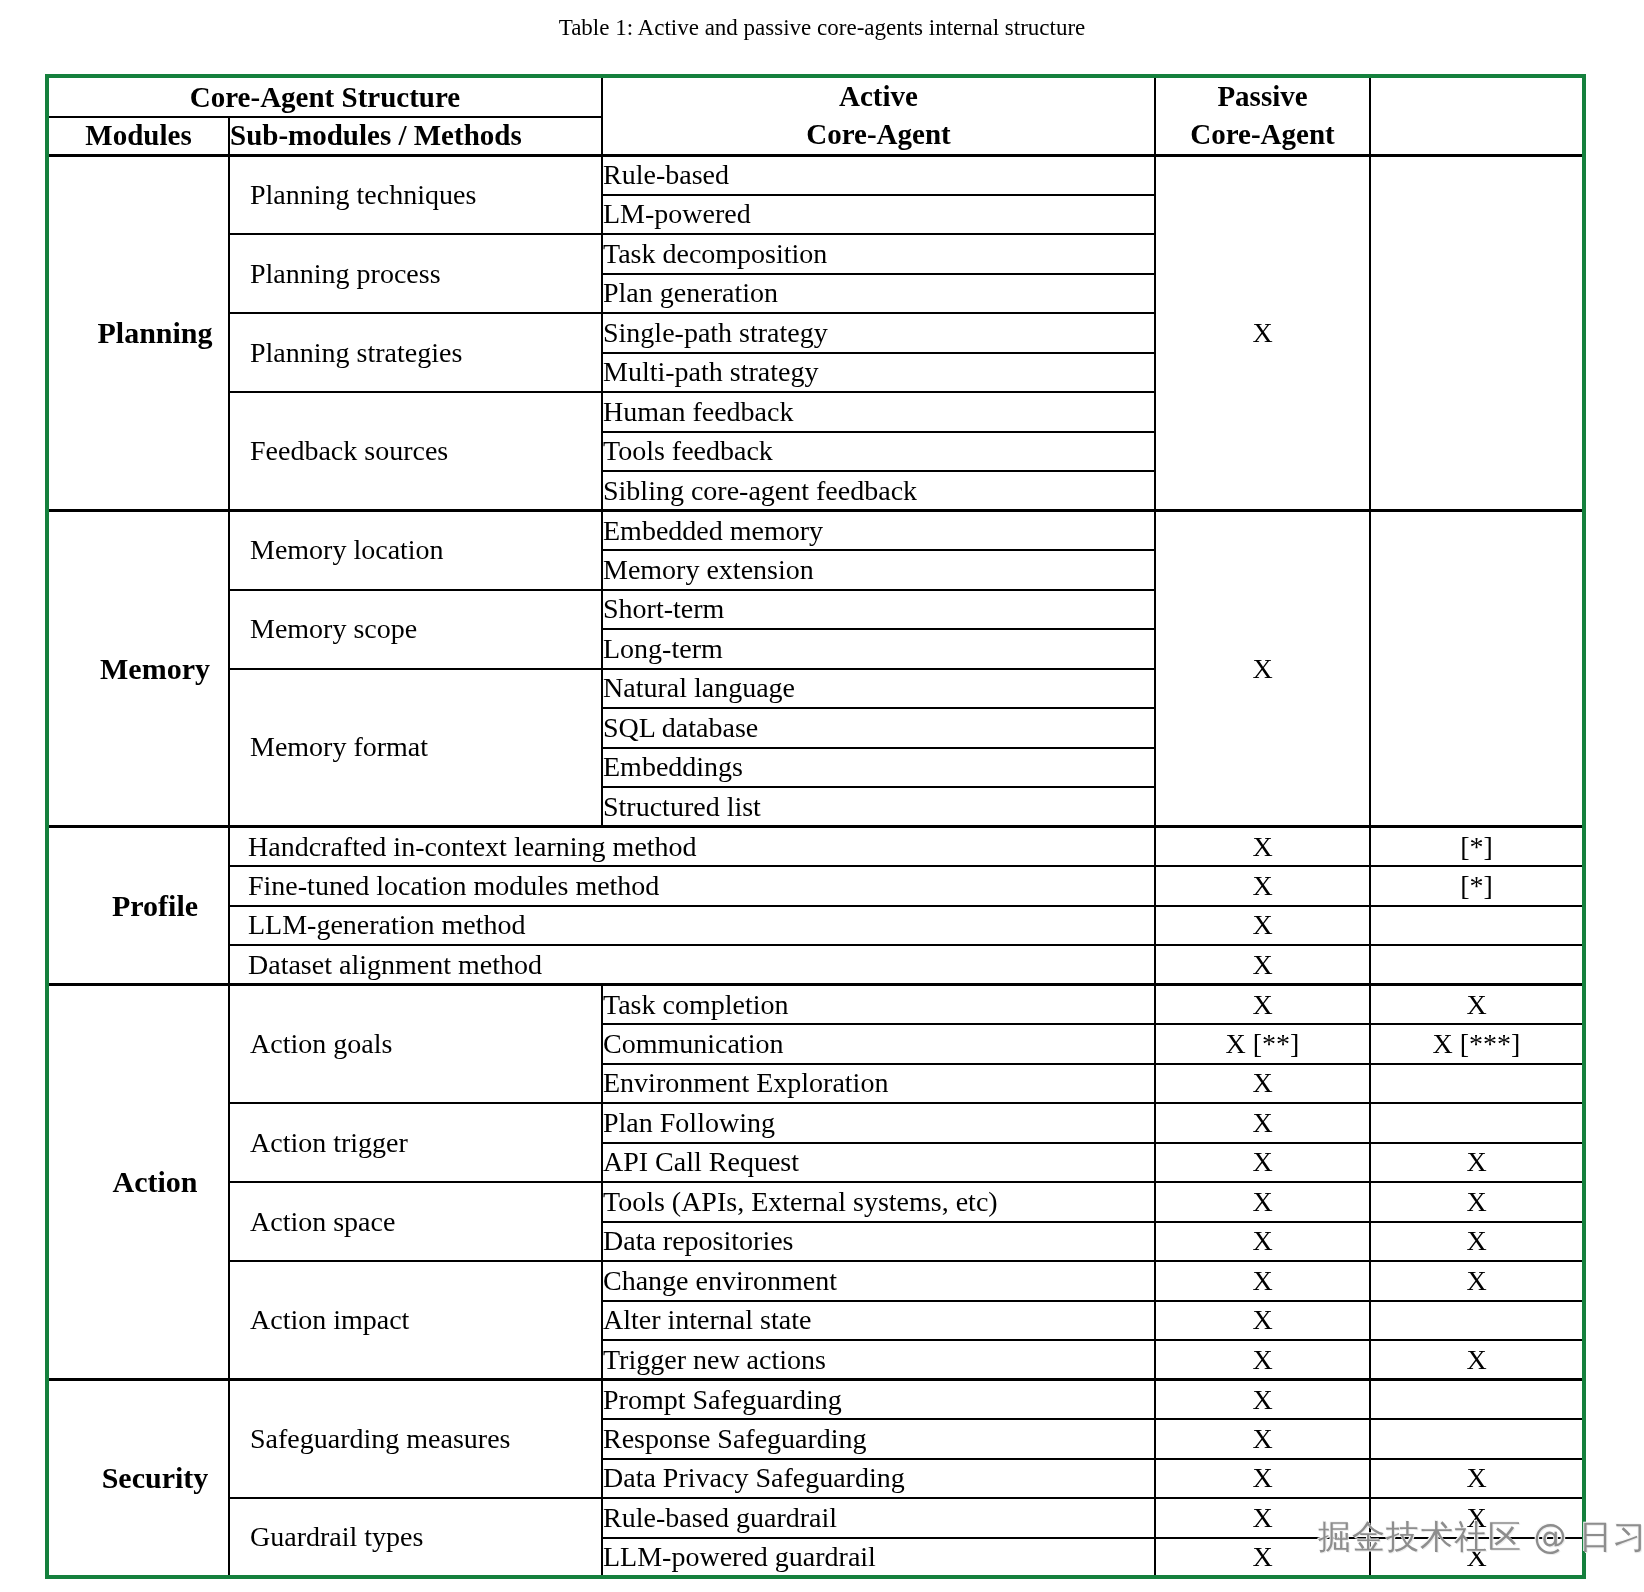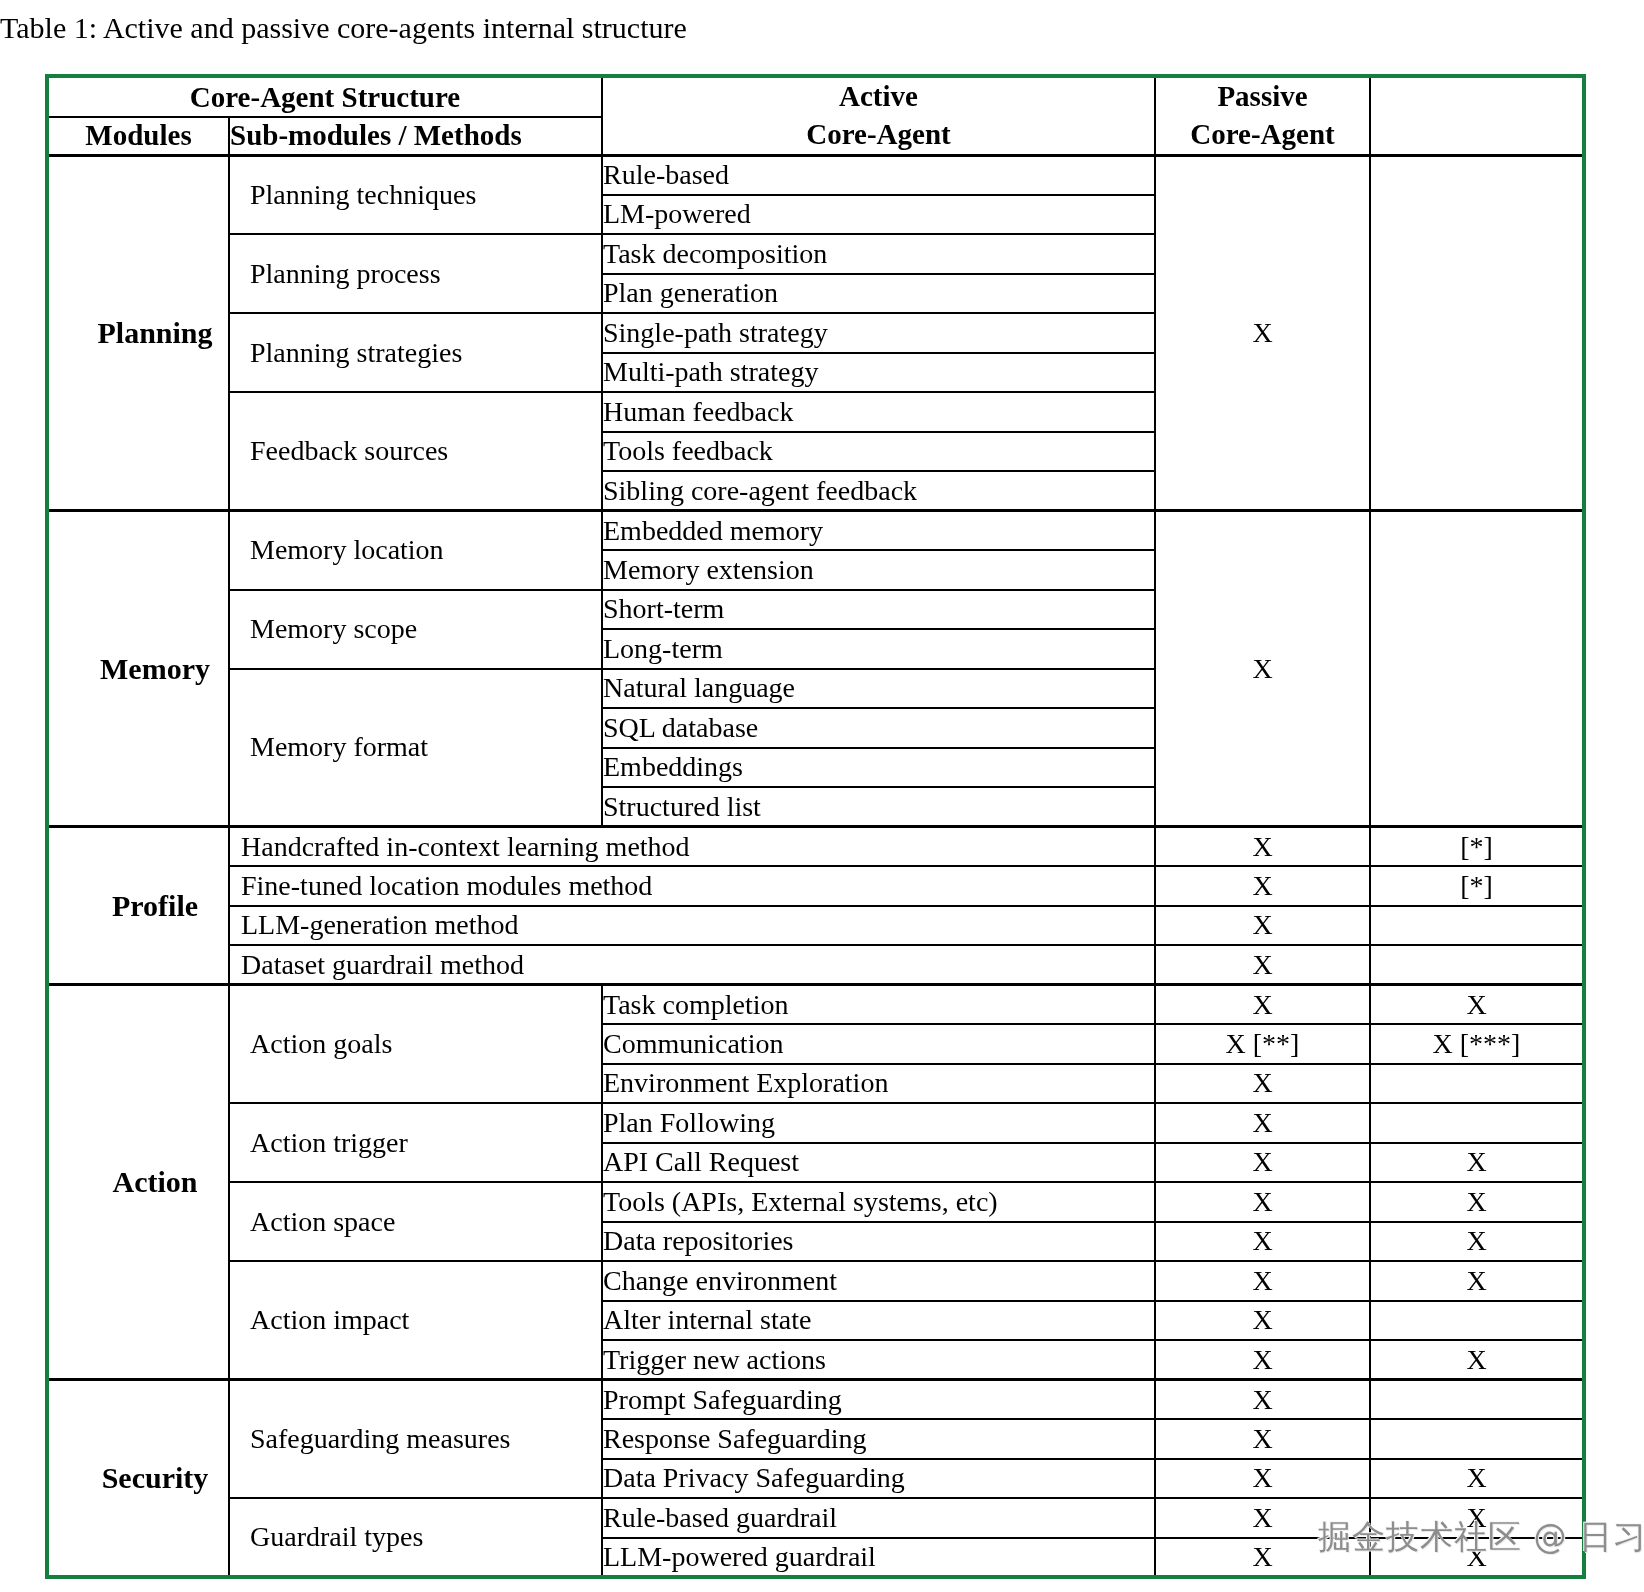--- a/index.html
+++ b/index.html
@@ -20,7 +20,8 @@
     top: 8px;
     left: 0;
     width: 100%;
-    font-size: 30px;
+    text-align: center;
+    font-size: 23px;
     line-height: 40px;
   }
   table.core-table {

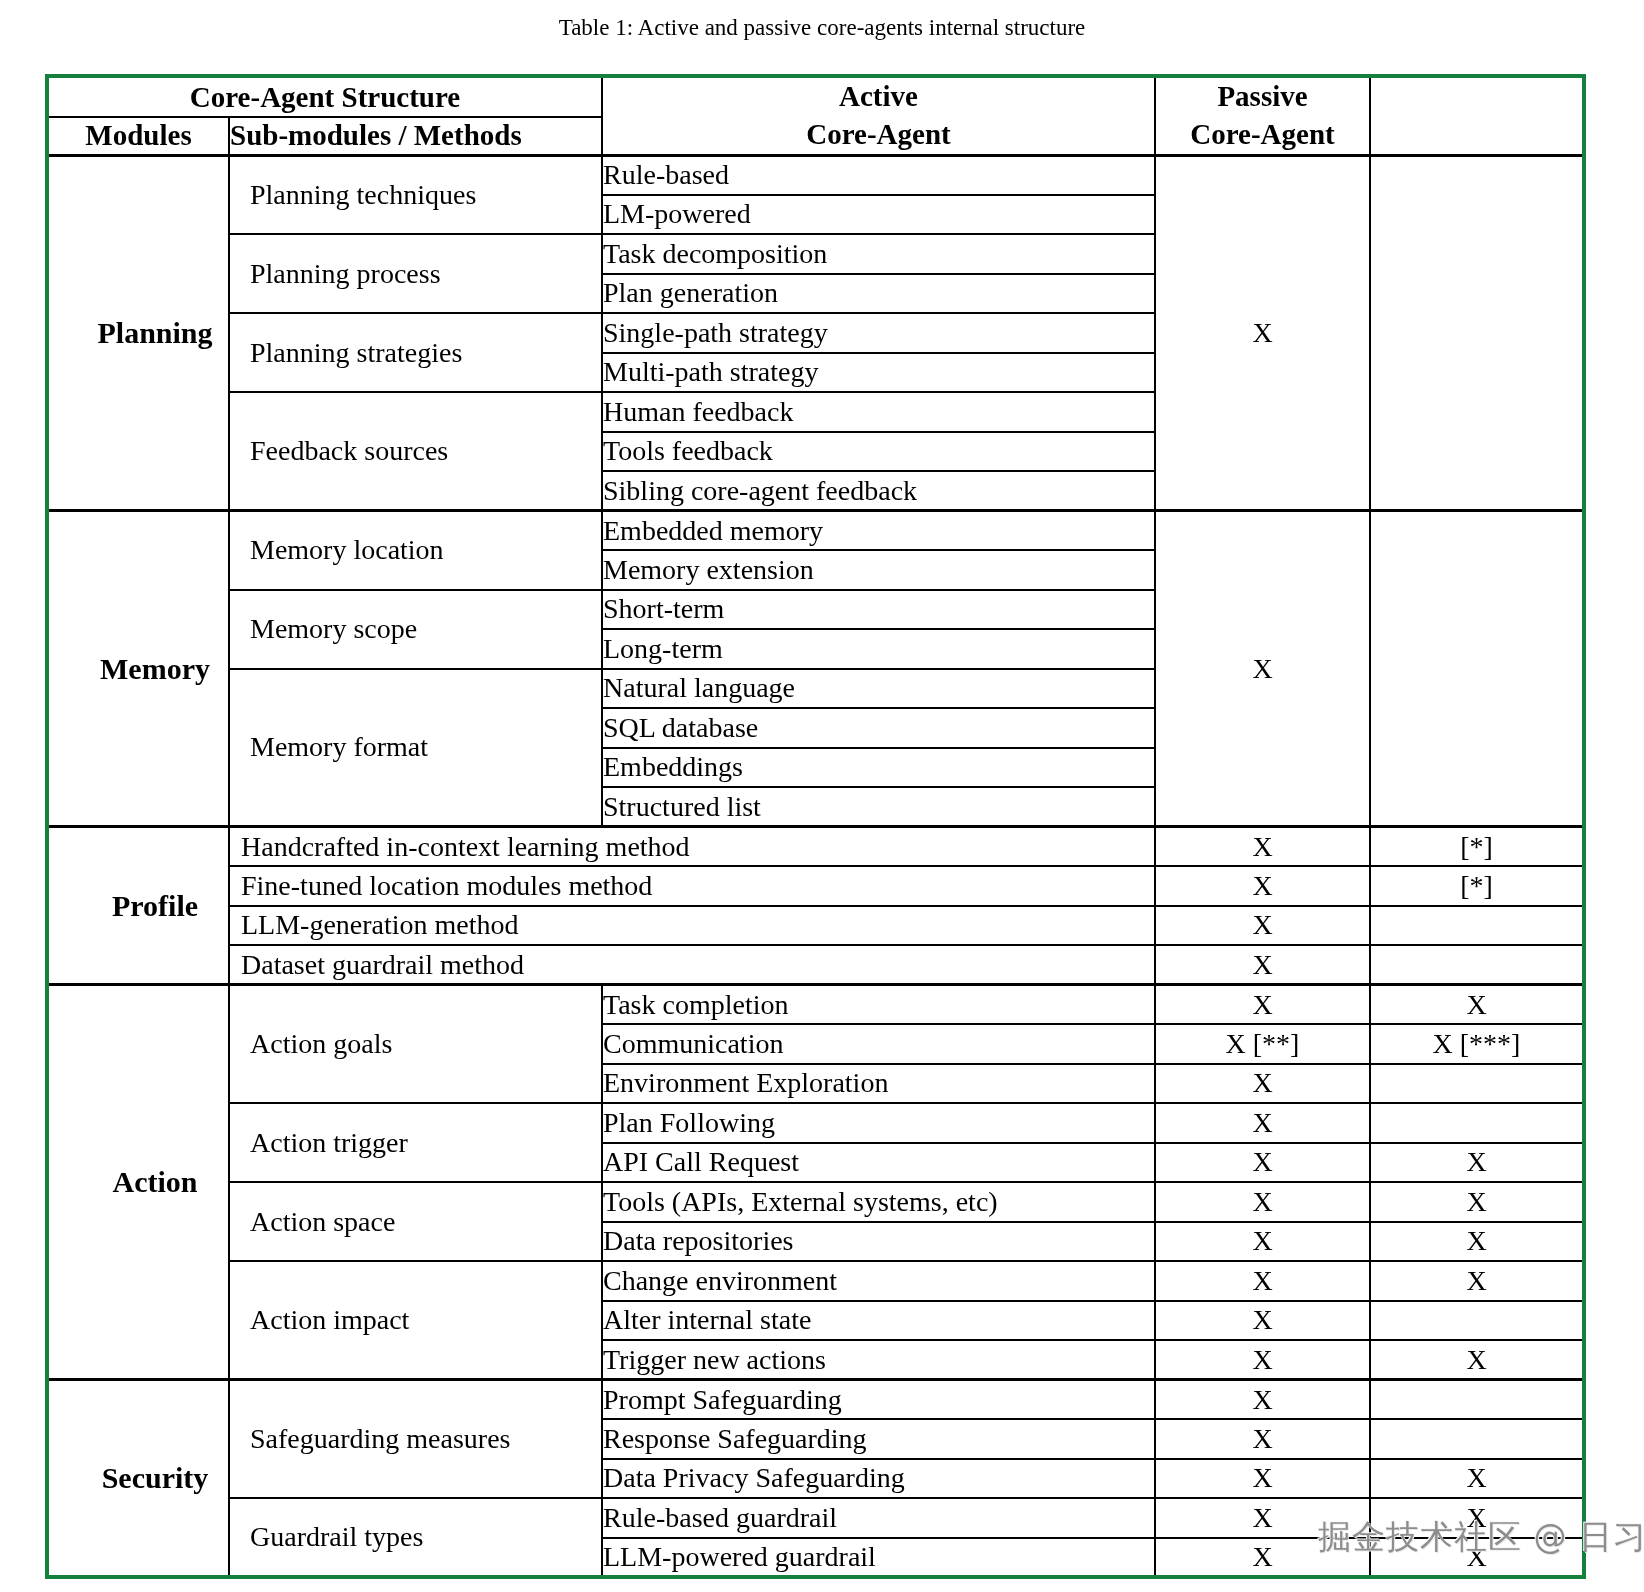--- a/index.html
+++ b/index.html
@@ -73,7 +73,7 @@
     text-align: left;
     font-size: 28px;
   }
-  td.method-cell.span-full { padding-left: 11px; }
+  td.method-cell.span-full { padding-left: 18px; }
   td.mark-cell {
     text-align: center;
     font-size: 28px;

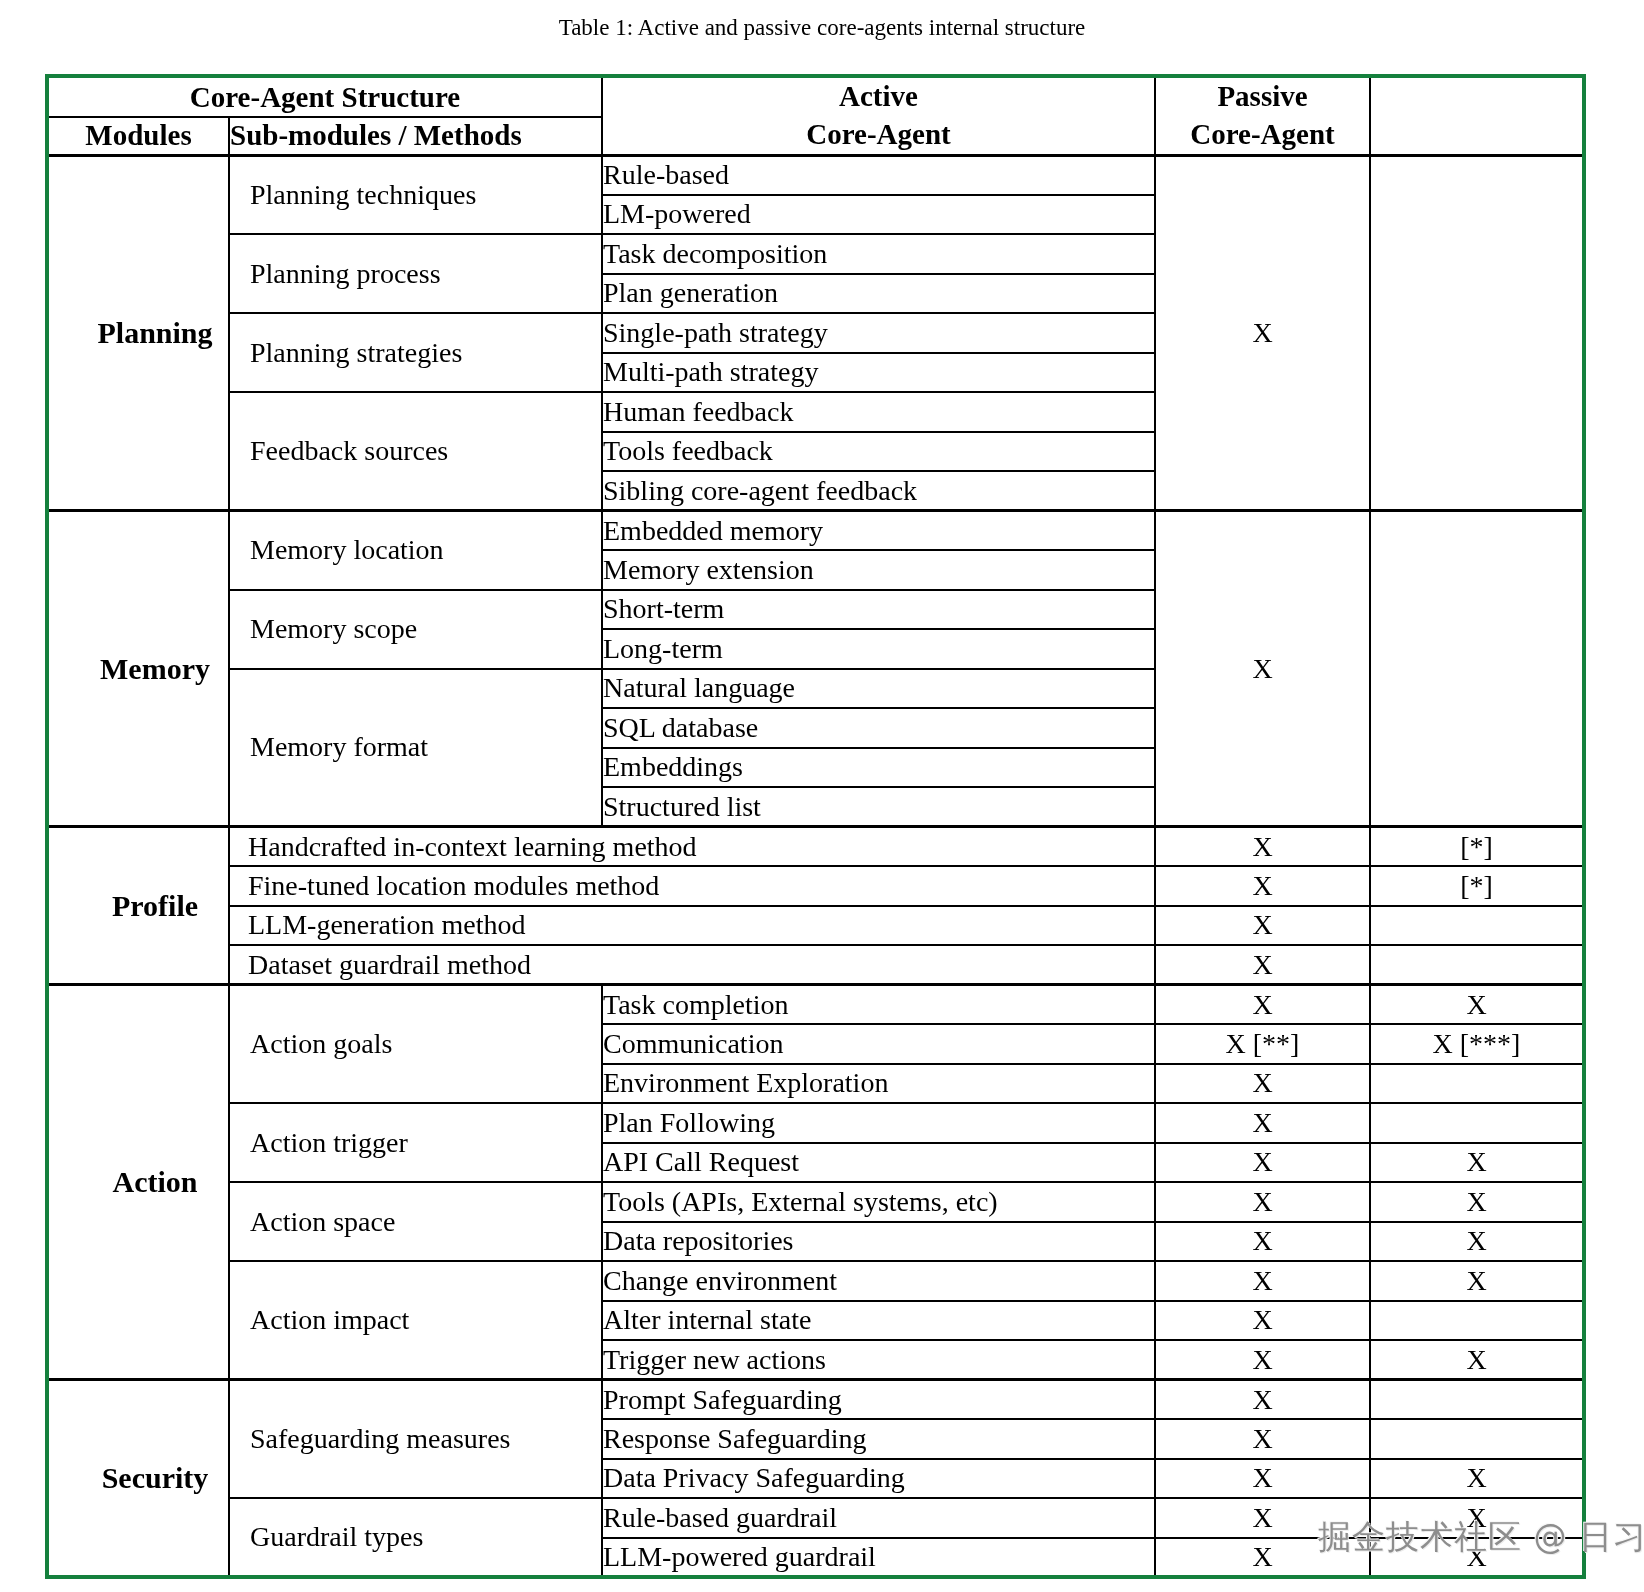--- a/index.html
+++ b/index.html
@@ -201,7 +201,7 @@
         <td class="mark-cell"></td>
       </tr>
       <tr>
-        <td class="method-cell span-full" colspan="2">Dataset guardrail method</td>
+        <td class="method-cell span-full" colspan="2">Dataset alignment method</td>
         <td class="mark-cell">X</td>
         <td class="mark-cell"></td>
       </tr>

